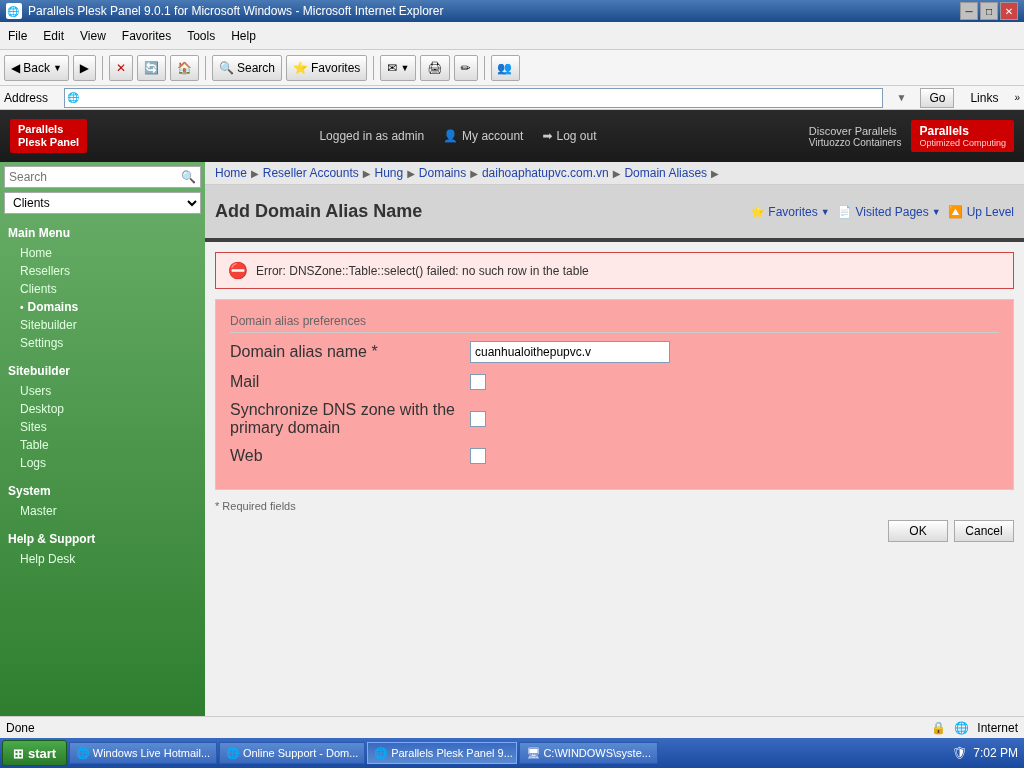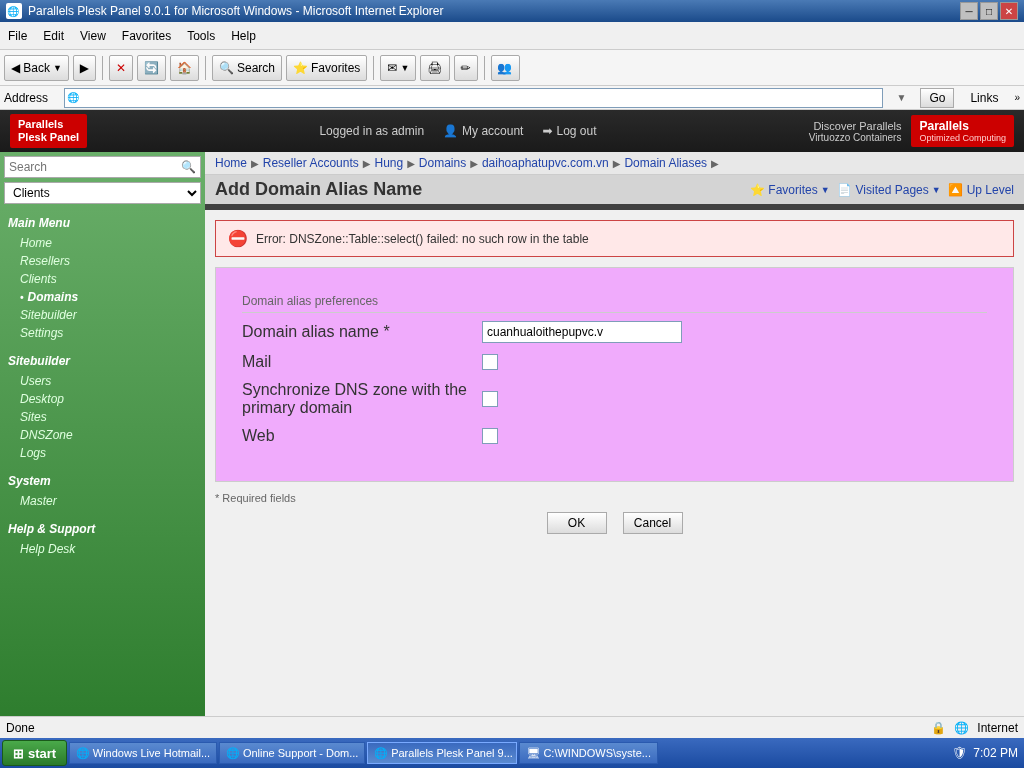--- a/index.html
+++ b/index.html
@@ -86,7 +86,7 @@
       color: white;
       display: flex;
       align-items: center;
-      height: 42px;
+      height: 52px;
       padding: 0 10px;
     }
     .plesk-logo {

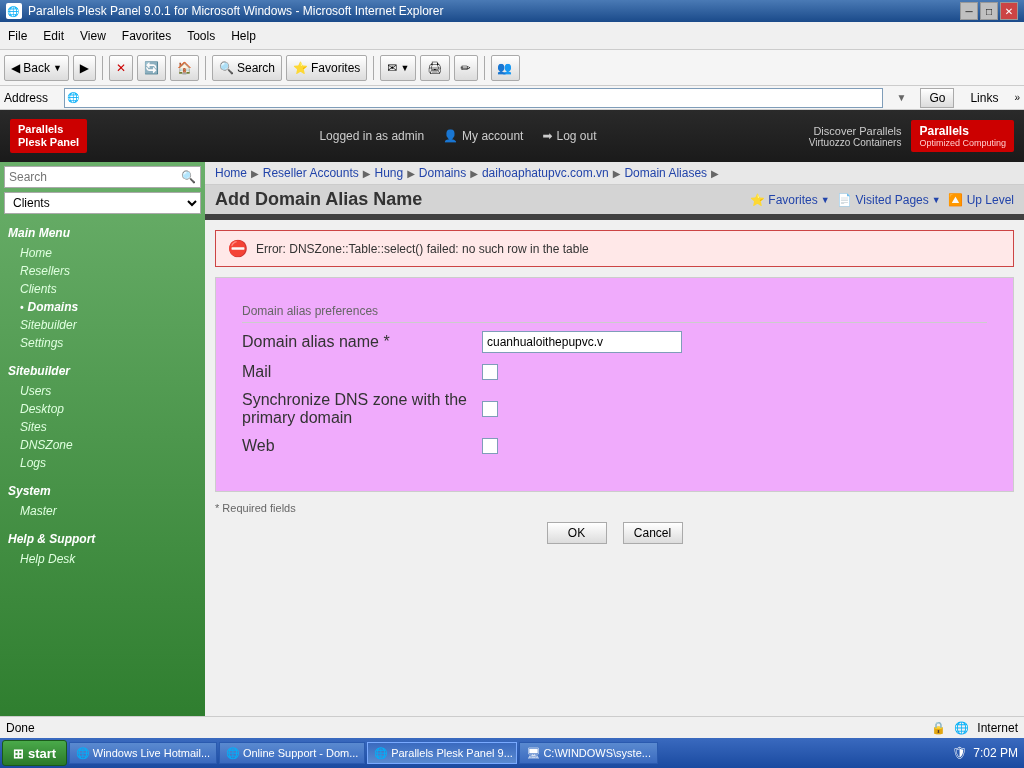--- a/index.html
+++ b/index.html
@@ -97,7 +97,7 @@
     .plesk-logo-text { font-size: 13px; font-weight: bold; line-height: 1.2; }
     .header-center { flex: 1; display: flex; align-items: center; justify-content: center; gap: 19px; font-size: 12px; }
     .header-link { color: #ccc; text-decoration: none; display: flex; align-items: center; gap: 4px; cursor: pointer; }
-    .discover-section { text-align: right; font-size: 11px; color: #ccc; margin-right: 10px; }
+    .discover-section { text-align: left; font-size: 11px; color: #ccc; margin-right: 10px; }
     .parallels-logo-box {
       background: #cc0000; padding: 4px 8px; display: flex; align-items: center; gap: 4px; border-radius: 2px;
     }

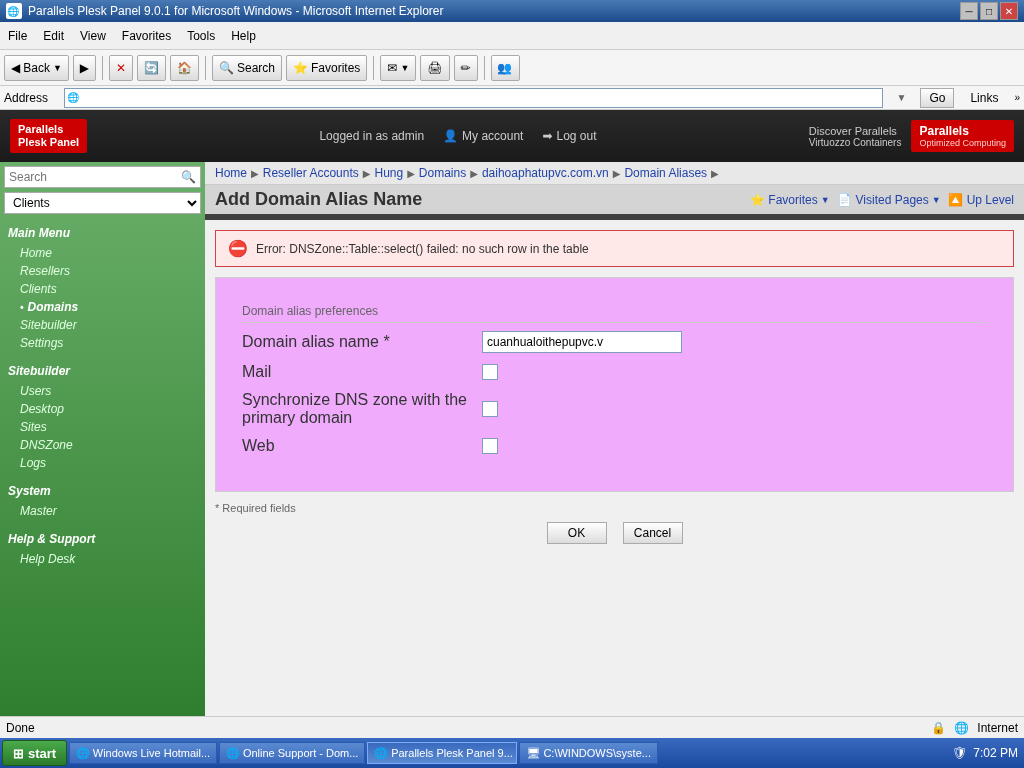--- a/index.html
+++ b/index.html
@@ -153,8 +153,8 @@
 
     
     .page-header-bar {
-      background: #d4d4d4; border-bottom: 6px solid #404040;
-      padding: 4px 10px; display: flex; align-items: center; justify-content: space-between; text-align: right;
+      background: #d4d4d4; border-bottom: 4px solid #404040;
+      padding: 16px 10px; display: flex; align-items: center; justify-content: space-between; text-align: right;
     }
     .page-title { font-size: 18px; color: #333; font-weight: bold; }
     .page-actions { display: flex; align-items: center; gap: 8px; }

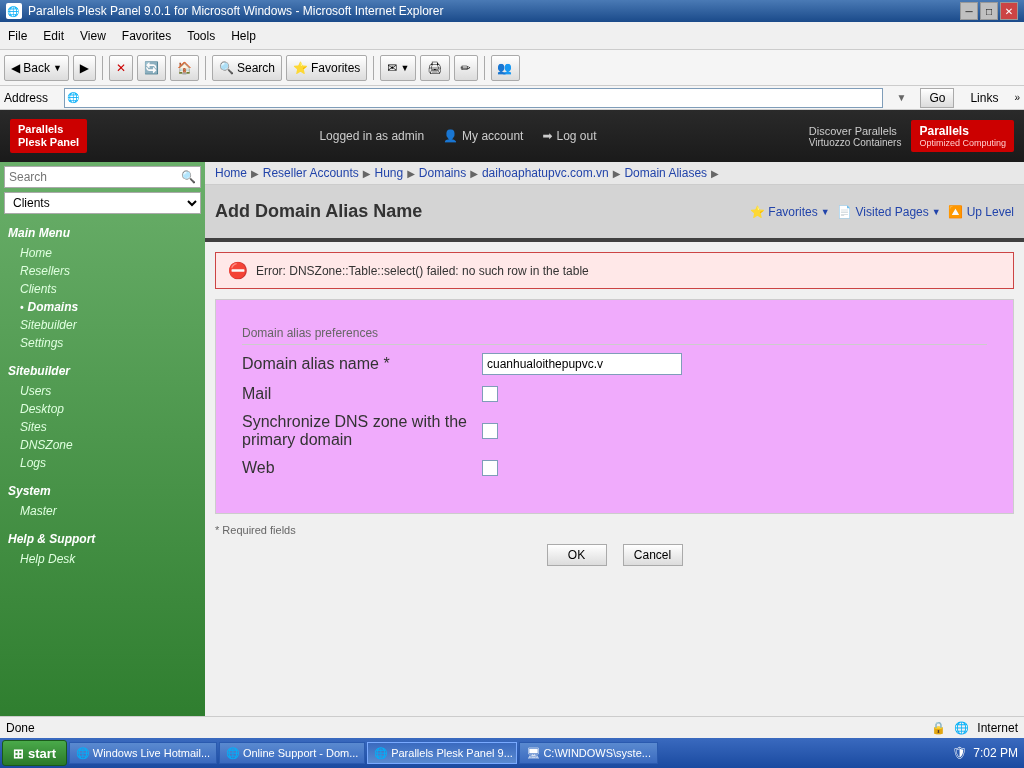--- a/index.html
+++ b/index.html
@@ -130,7 +130,7 @@
     }
     .sidebar-dropdown select { border: none; outline: none; font-size: 12px; flex: 1; background: transparent; padding: 0 4px; }
 
-    .sidebar-section { padding: 8px 8px 4px 8px; font-style: italic; }
+    .sidebar-section { padding: 8px 8px 4px 8px; }
     .sidebar-section-title { color: white; font-size: 12px; font-weight: bold; margin-bottom: 4px; }
     .sidebar-item {
       color: #dfffdf; font-size: 12px; padding: 2px 8px 2px 12px;

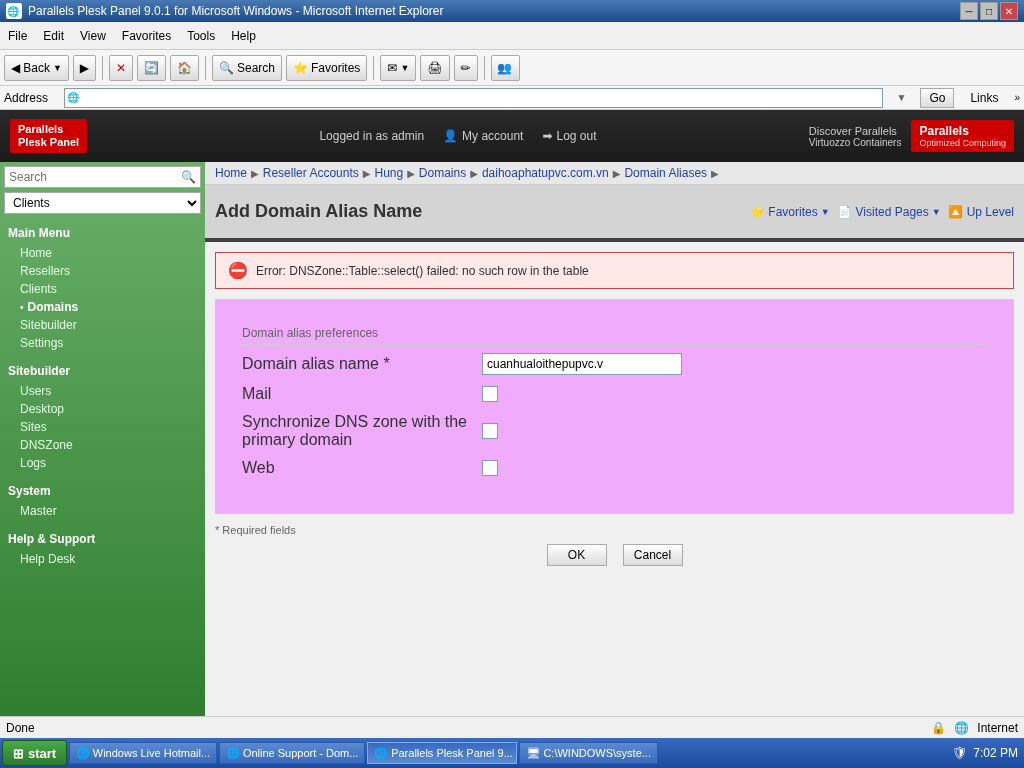--- a/index.html
+++ b/index.html
@@ -173,7 +173,7 @@
     .error-icon { color: #cc0000; font-size: 16px; }
 
     
-    .form-area { margin: 10px; background: #f0abfc; border: 1px solid #ccc; padding: 26px; }
+    .form-area { margin: 10px; background: #fca5a5; border: 1px solid #ccc; padding: 14px; }
     .form-section-title { font-size: 12px; color: #666; margin-bottom: 8px; border-bottom: 1px solid #ccc; padding-bottom: 4px; }
     .form-row { display: flex; align-items: center; margin-bottom: 10px; }
     .form-label { width: 240px; font-size: 16px; color: #333; }

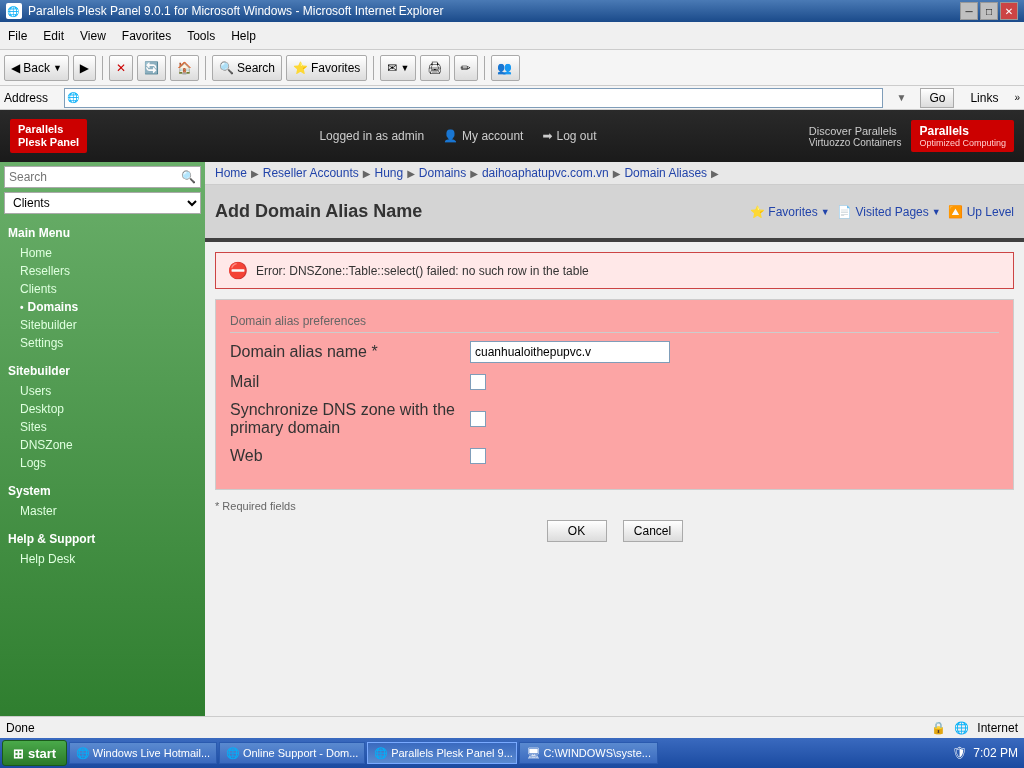--- a/index.html
+++ b/index.html
@@ -392,7 +392,7 @@
         <span>Sites</span>
       </div>
       <div class="sidebar-item">
-        <span>DNSZone</span>
+        <span>Table</span>
       </div>
       <div class="sidebar-item">
         <span>Logs</span>

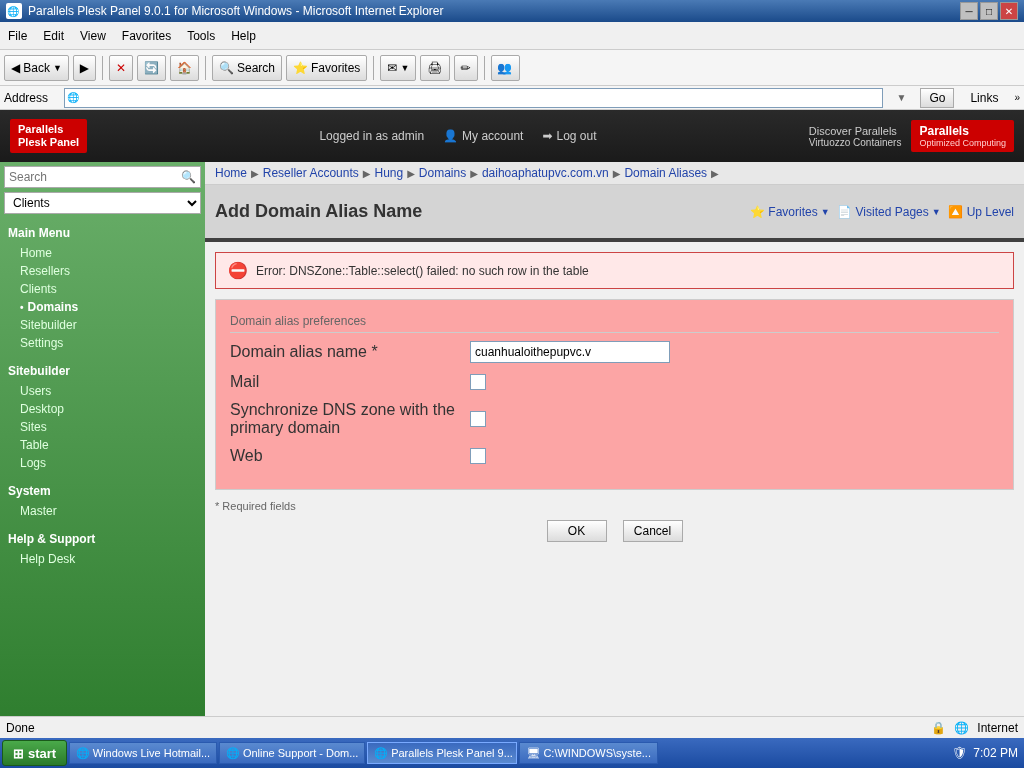--- a/index.html
+++ b/index.html
@@ -184,7 +184,7 @@
     .required-note { font-size: 11px; color: #666; margin: 8px 10px; }
 
     
-    .btn-row { display: flex; justify-content: center; gap: 16px; margin: 8px 26px; }
+    .btn-row { display: flex; justify-content: flex-end; gap: 6px; margin: 8px 10px; }
     .btn-ok {
       background: linear-gradient(to bottom, #ffffff, #dcdcdc);
       border: 1px solid #aaa; padding: 3px 20px; cursor: pointer; font-size: 12px; min-width: 60px;

